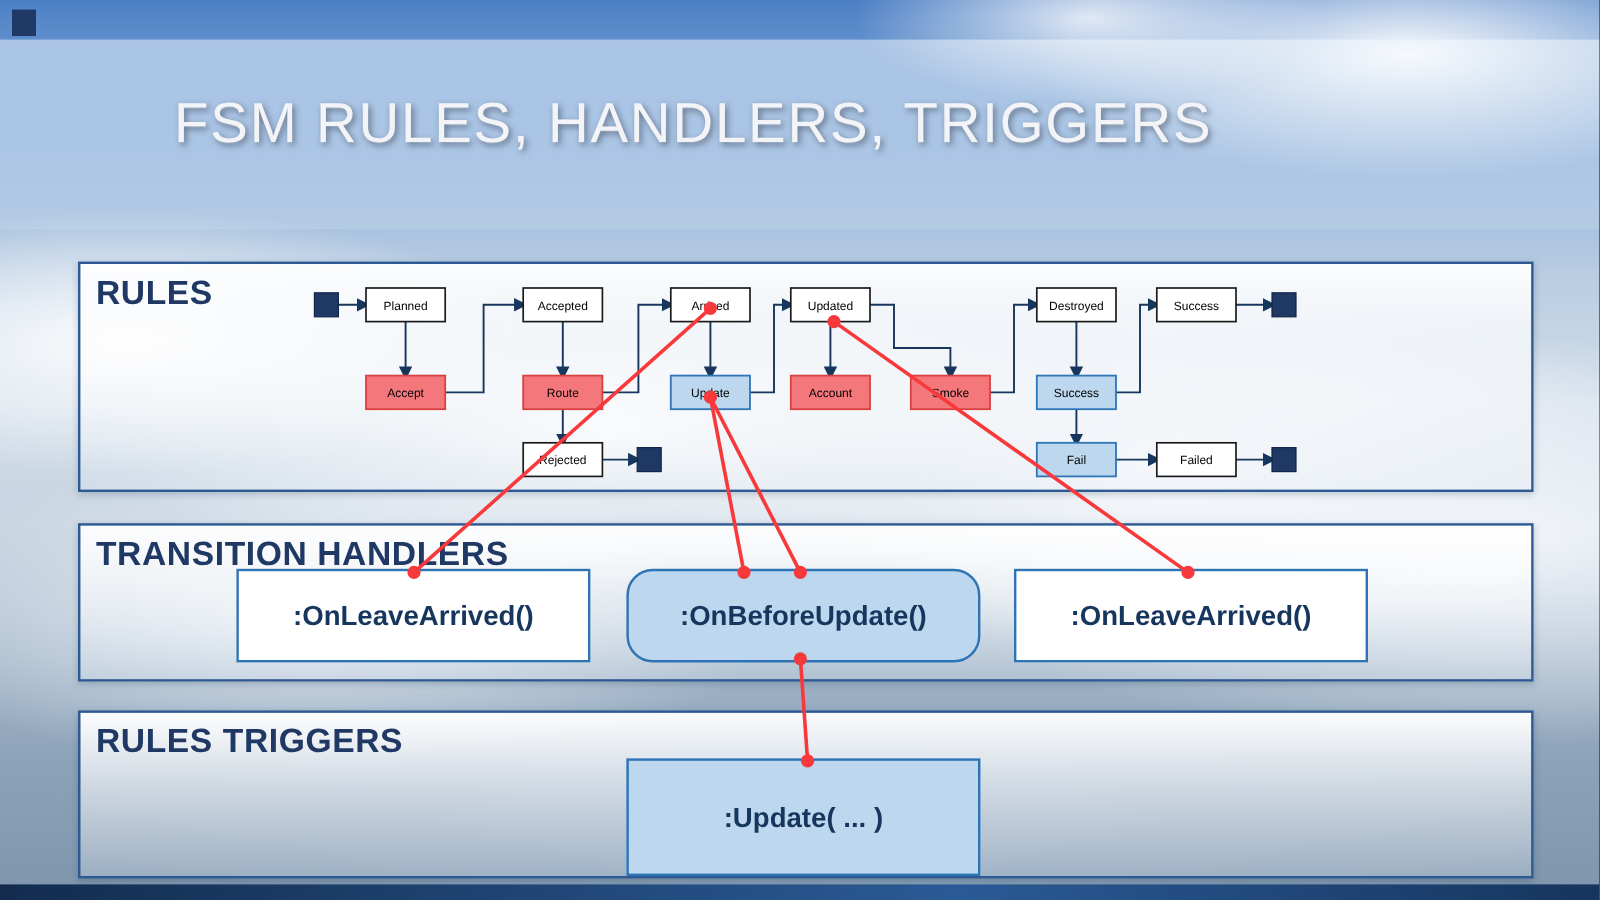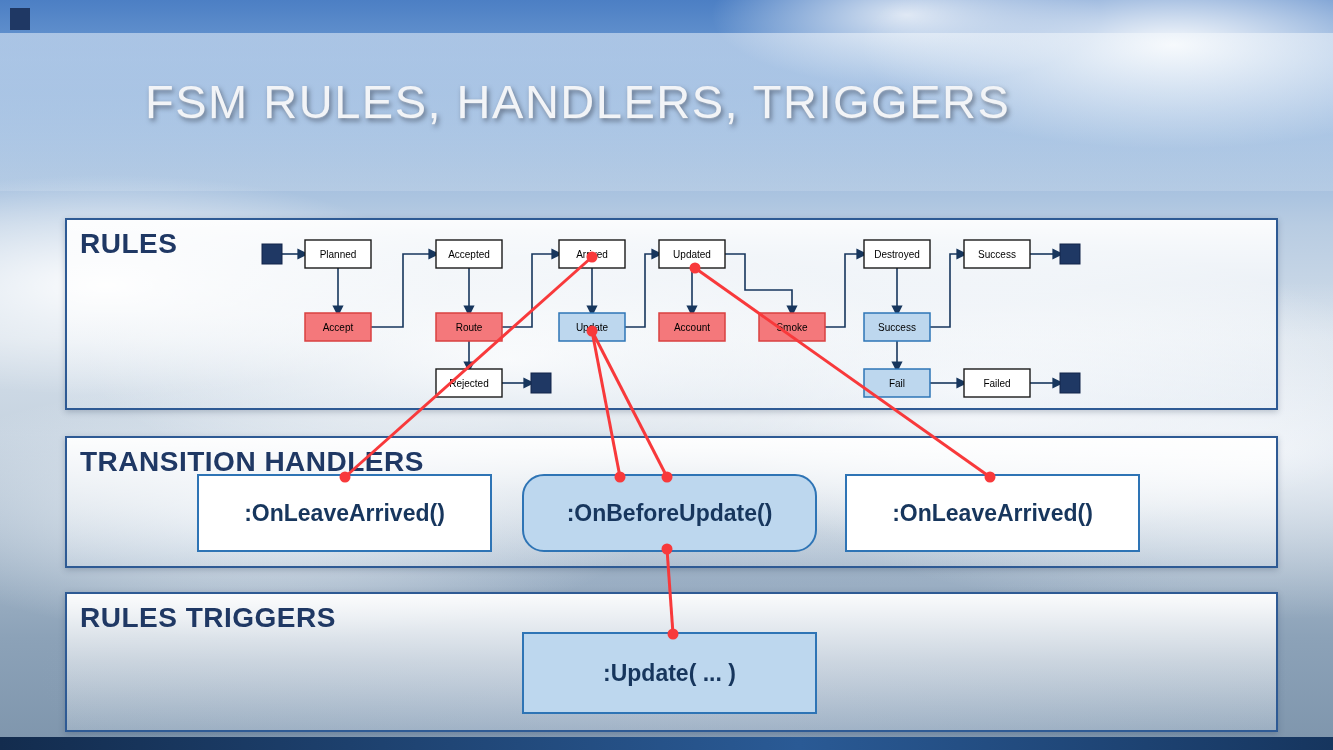--- a/index.html
+++ b/index.html
@@ -44,7 +44,7 @@
     display:flex;flex-direction:column;justify-content:center;align-items:center;gap:1px;}
   .hbox.blue{background:#BDD7EE;border-radius:22px;}
   .hline{font-size:23px;font-weight:bold;color:#17365D;line-height:31px;white-space:pre;}
-  .tbox{position:absolute;left:455px;top:38px;width:295px;height:82px;box-sizing:border-box;
+  .tbox{position:absolute;left:455px;top:38px;width:295px;height:98px;box-sizing:border-box;
     border:2px solid #2E74B5;background:#BDD7EE;
     display:flex;flex-direction:column;justify-content:center;align-items:center;gap:1px;}
   .overlay{position:absolute;left:0;top:0;width:1333px;height:750px;pointer-events:none;z-index:10;}

